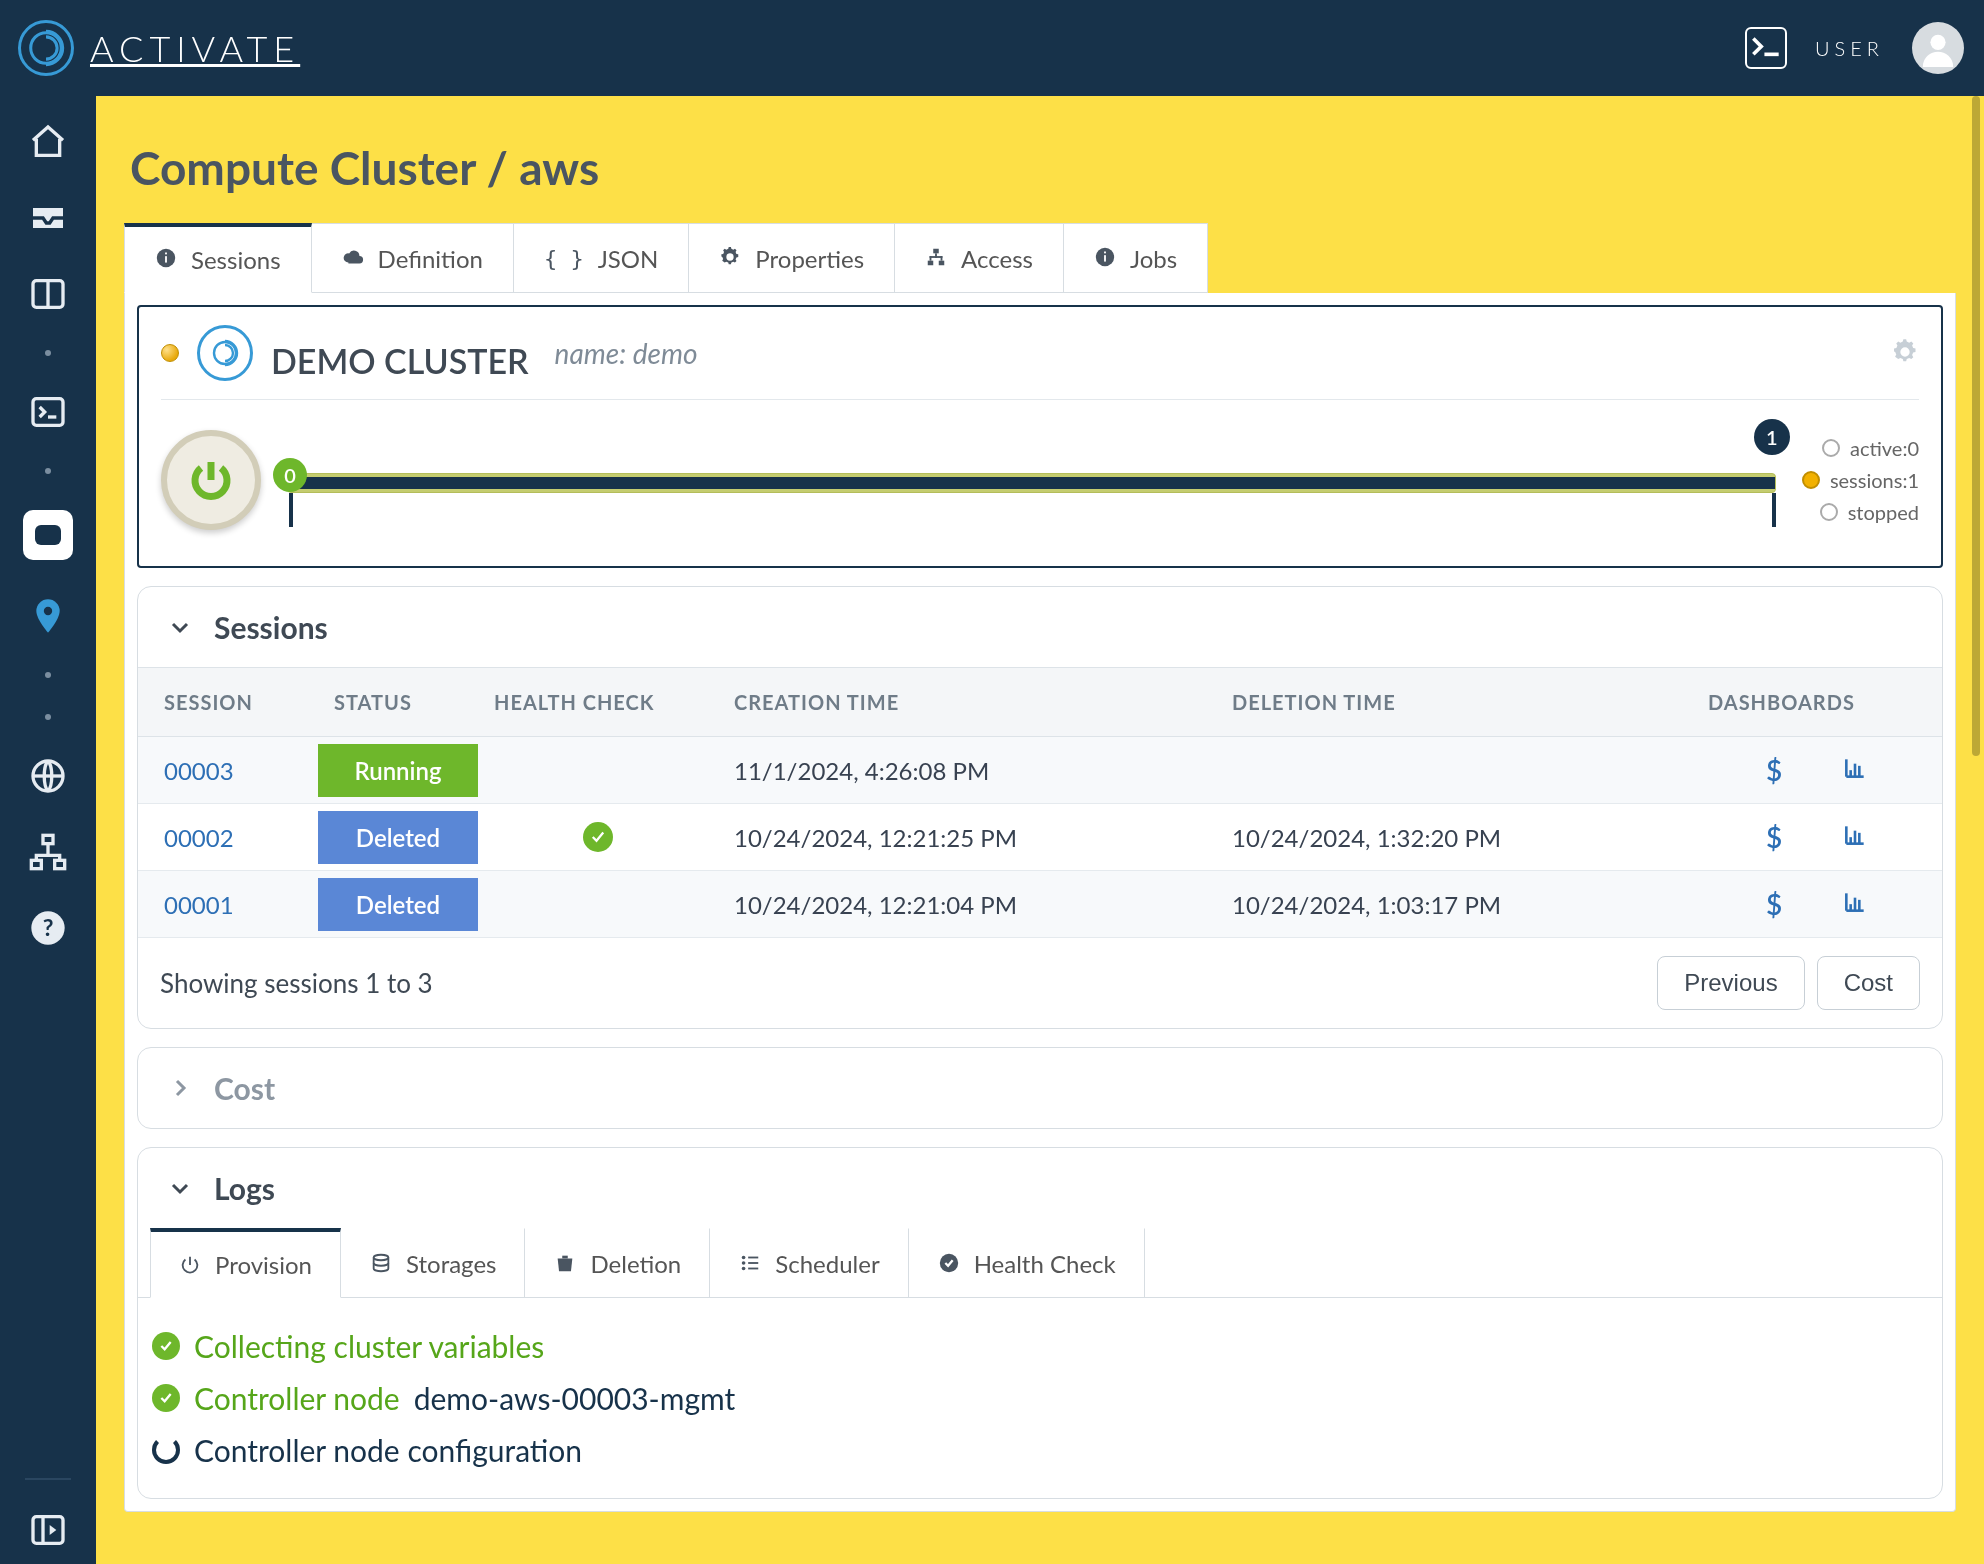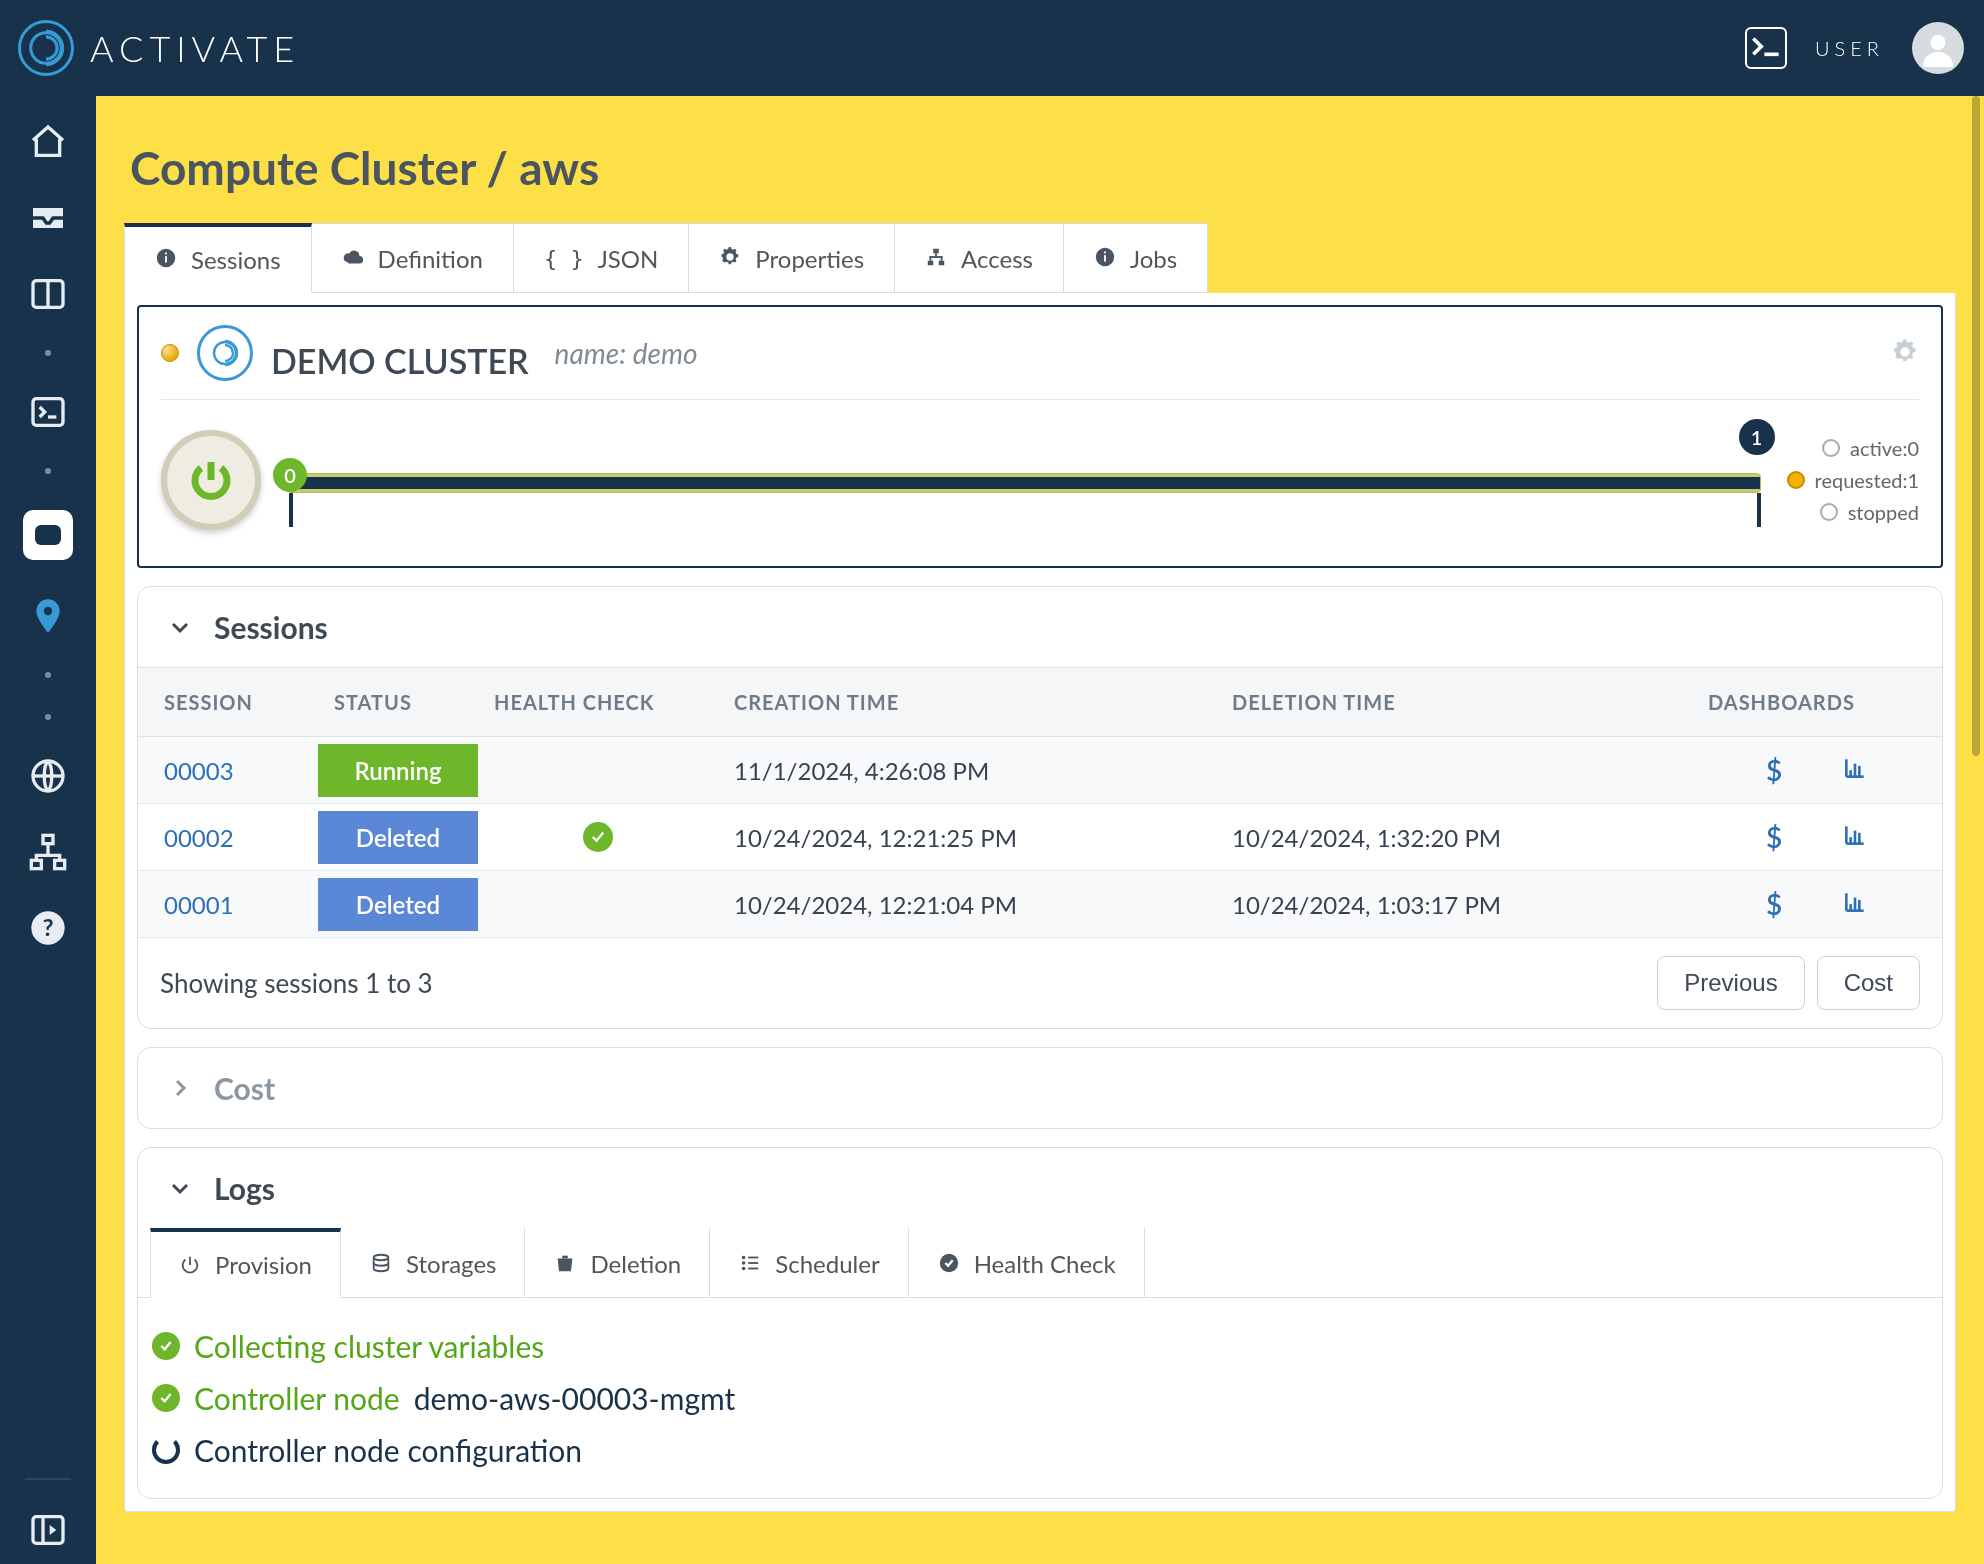--- a/index.html
+++ b/index.html
@@ -27,6 +27,7 @@
     align-items: center;
     gap: 16px;
     color: #fff;
+    text-decoration: underline;
   }
   .brand-logo {
     width: 56px; height: 56px;

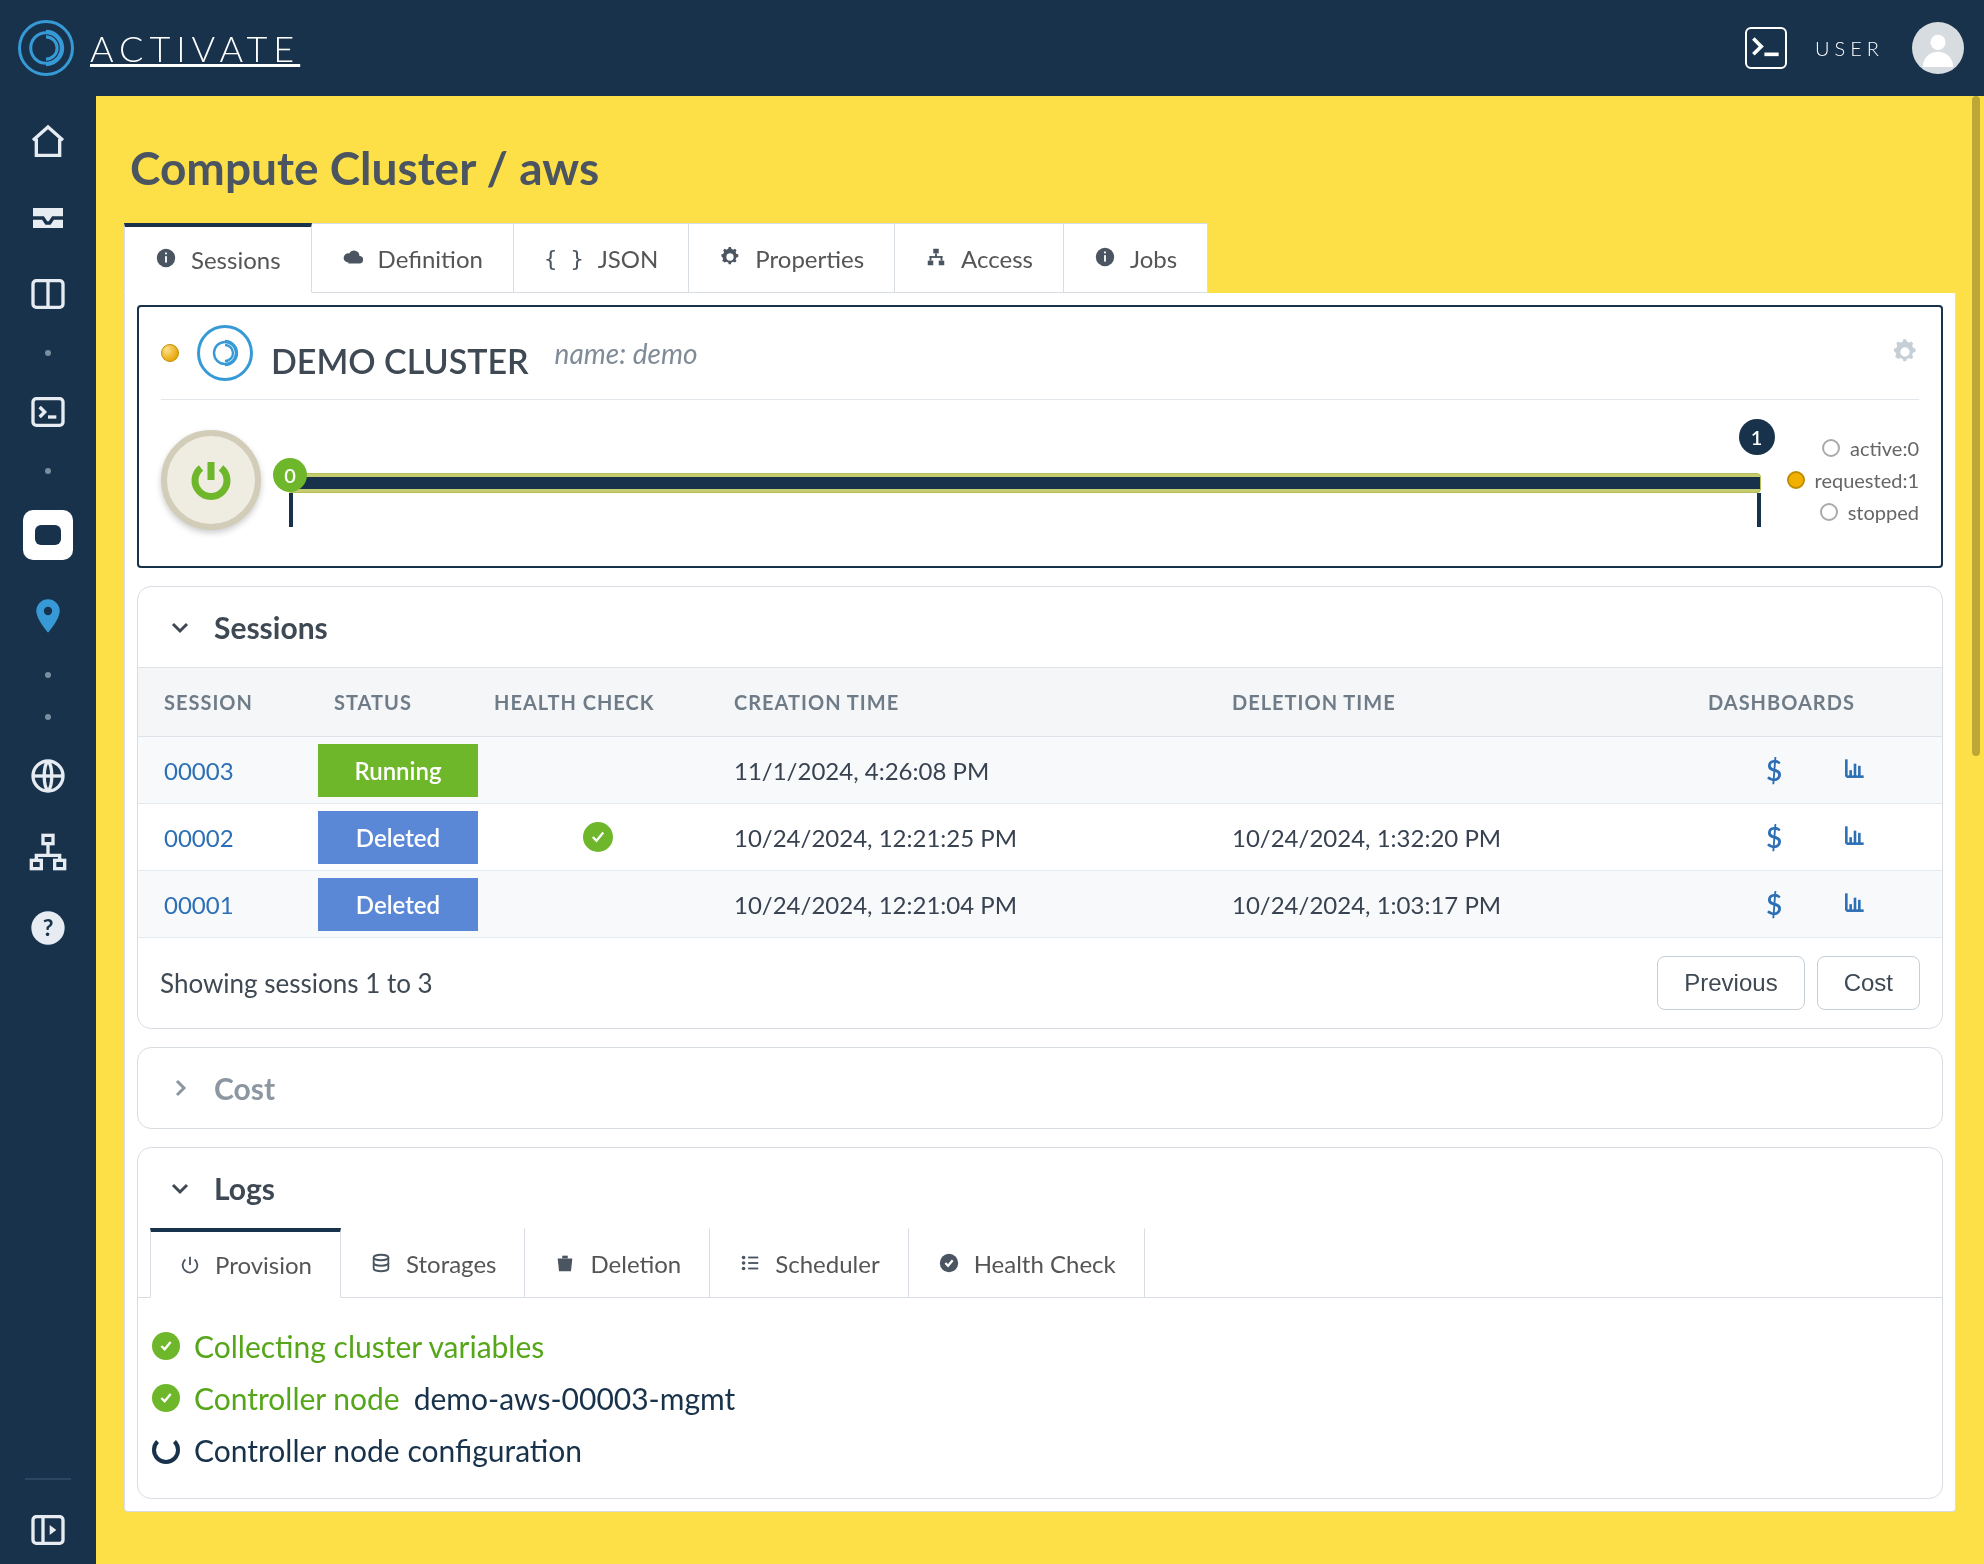--- a/index.html
+++ b/index.html
@@ -511,7 +511,7 @@
               </div>
             <div>
                 <span class="lg-dot req"></span>
-                <span>requested:1</span>
+                <span>sessions:1</span>
               </div>
             <div>
                 <span class="lg-dot stp"></span>

